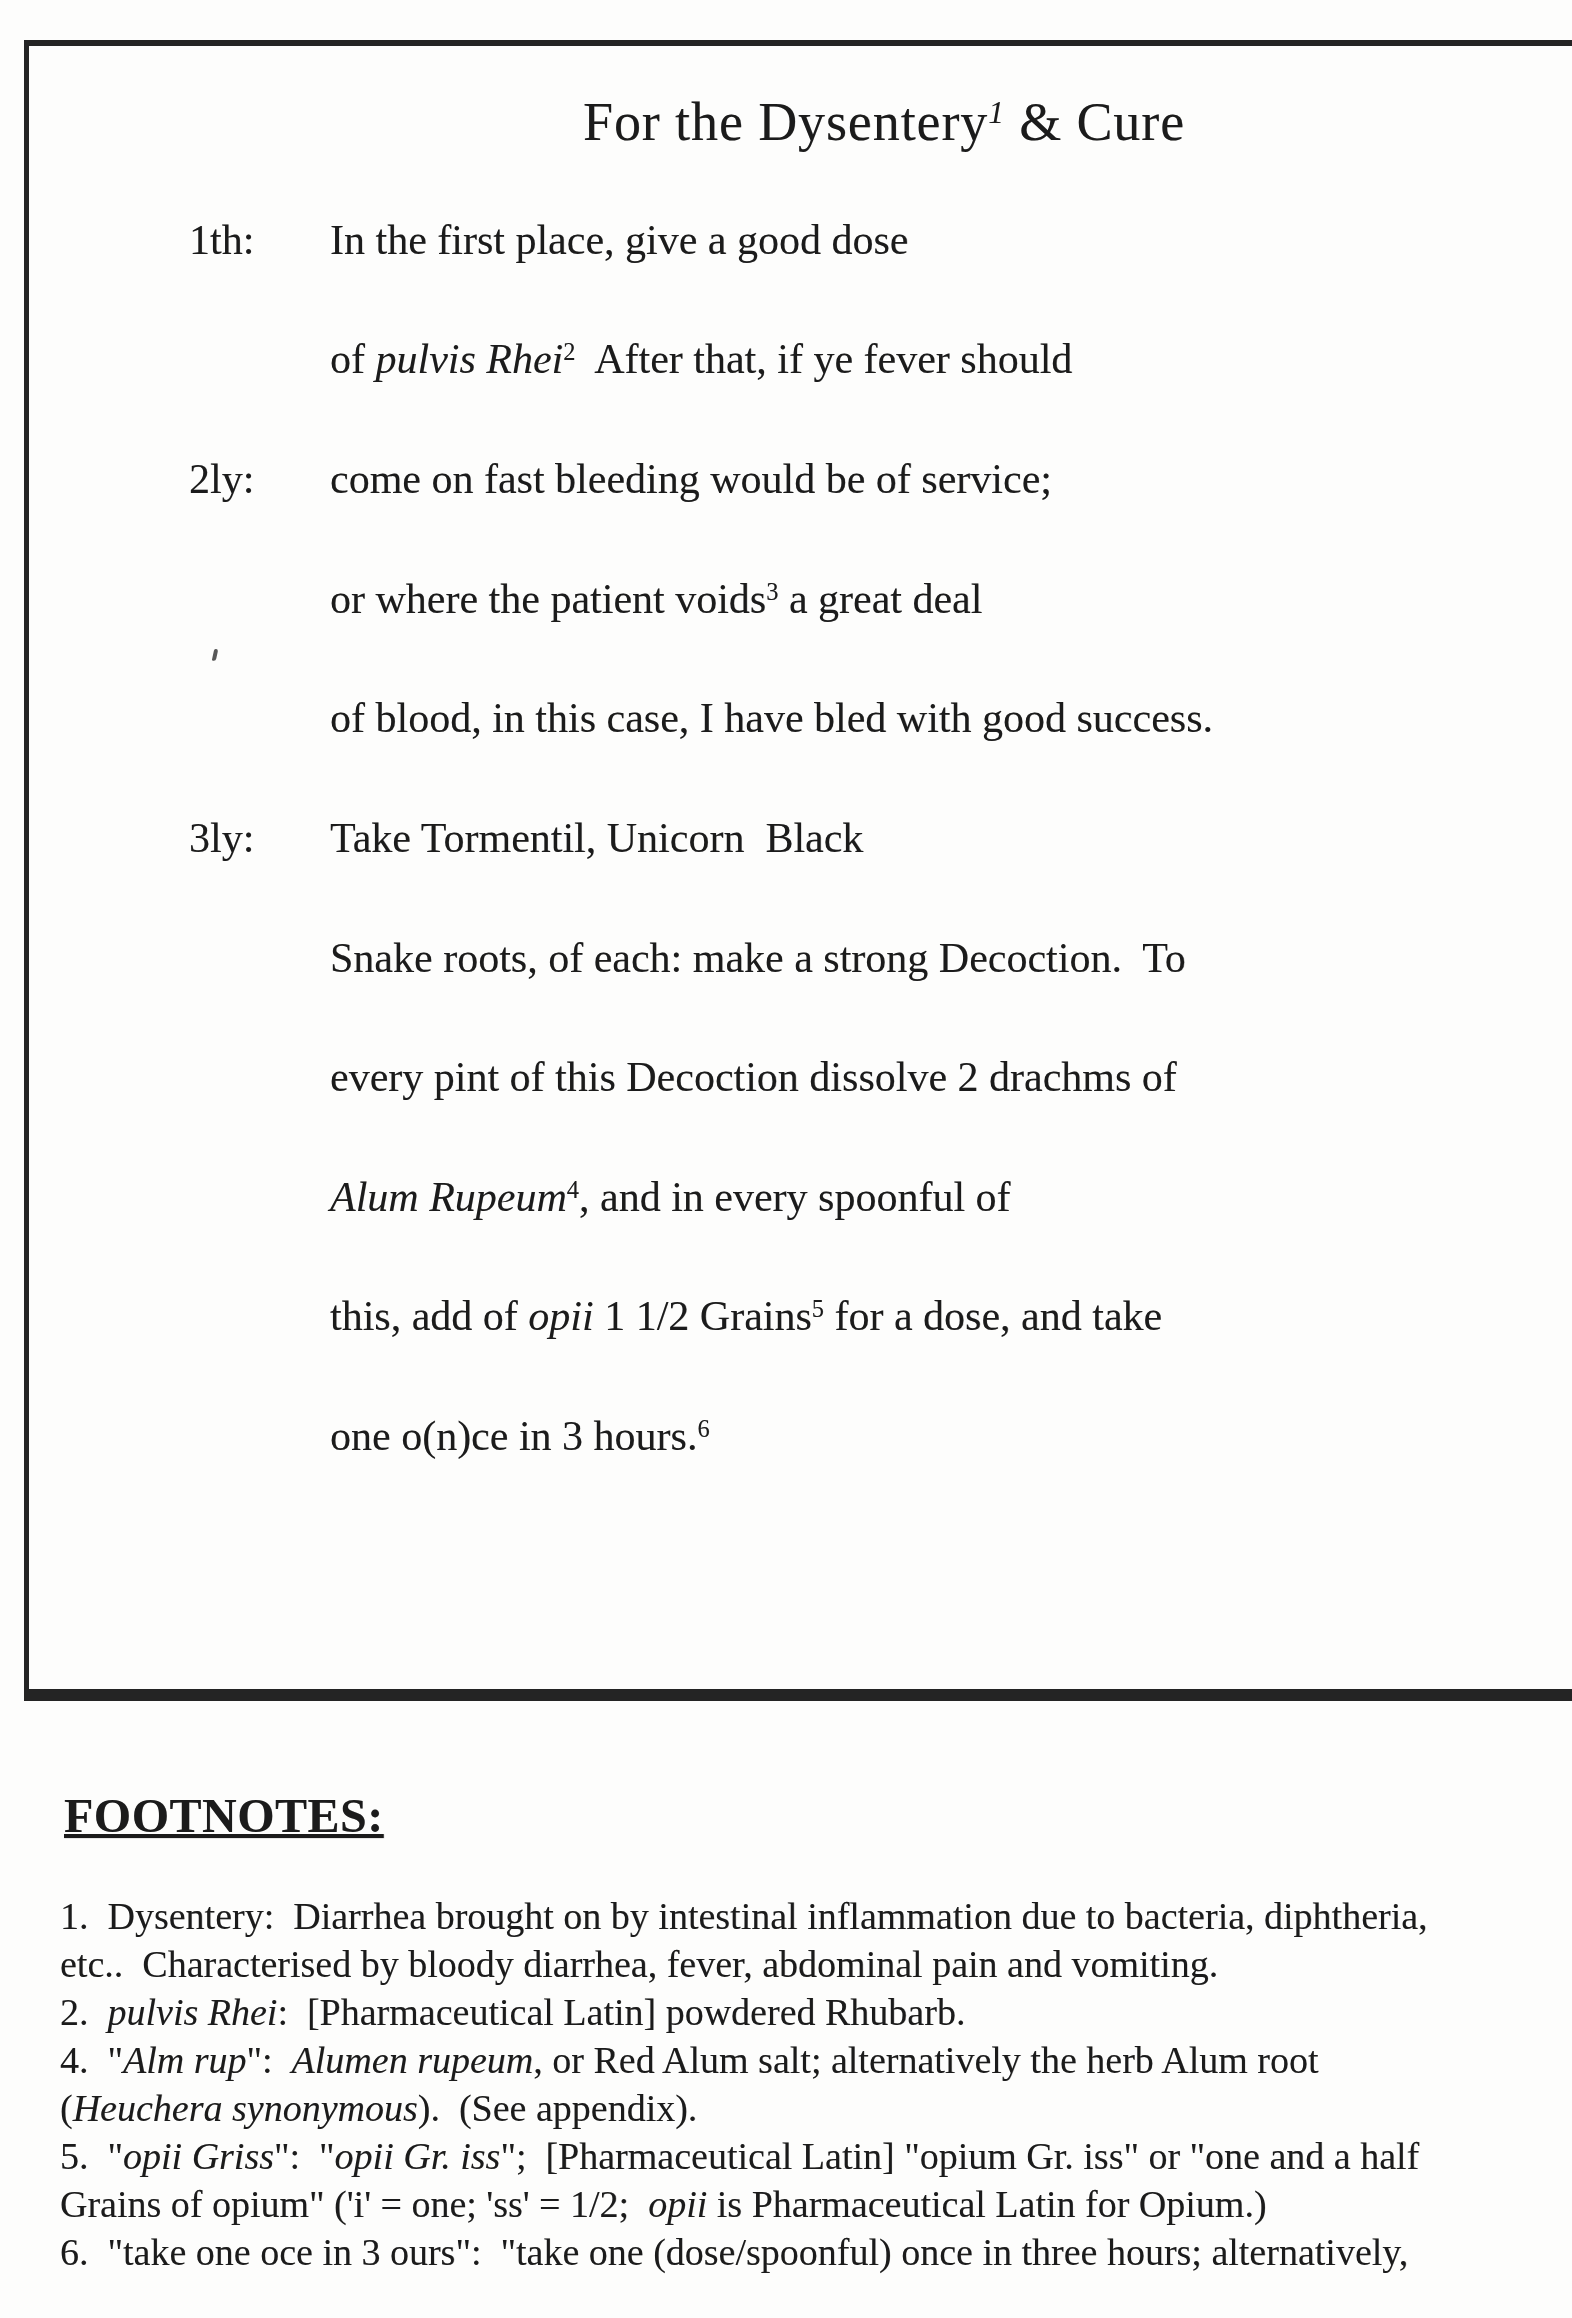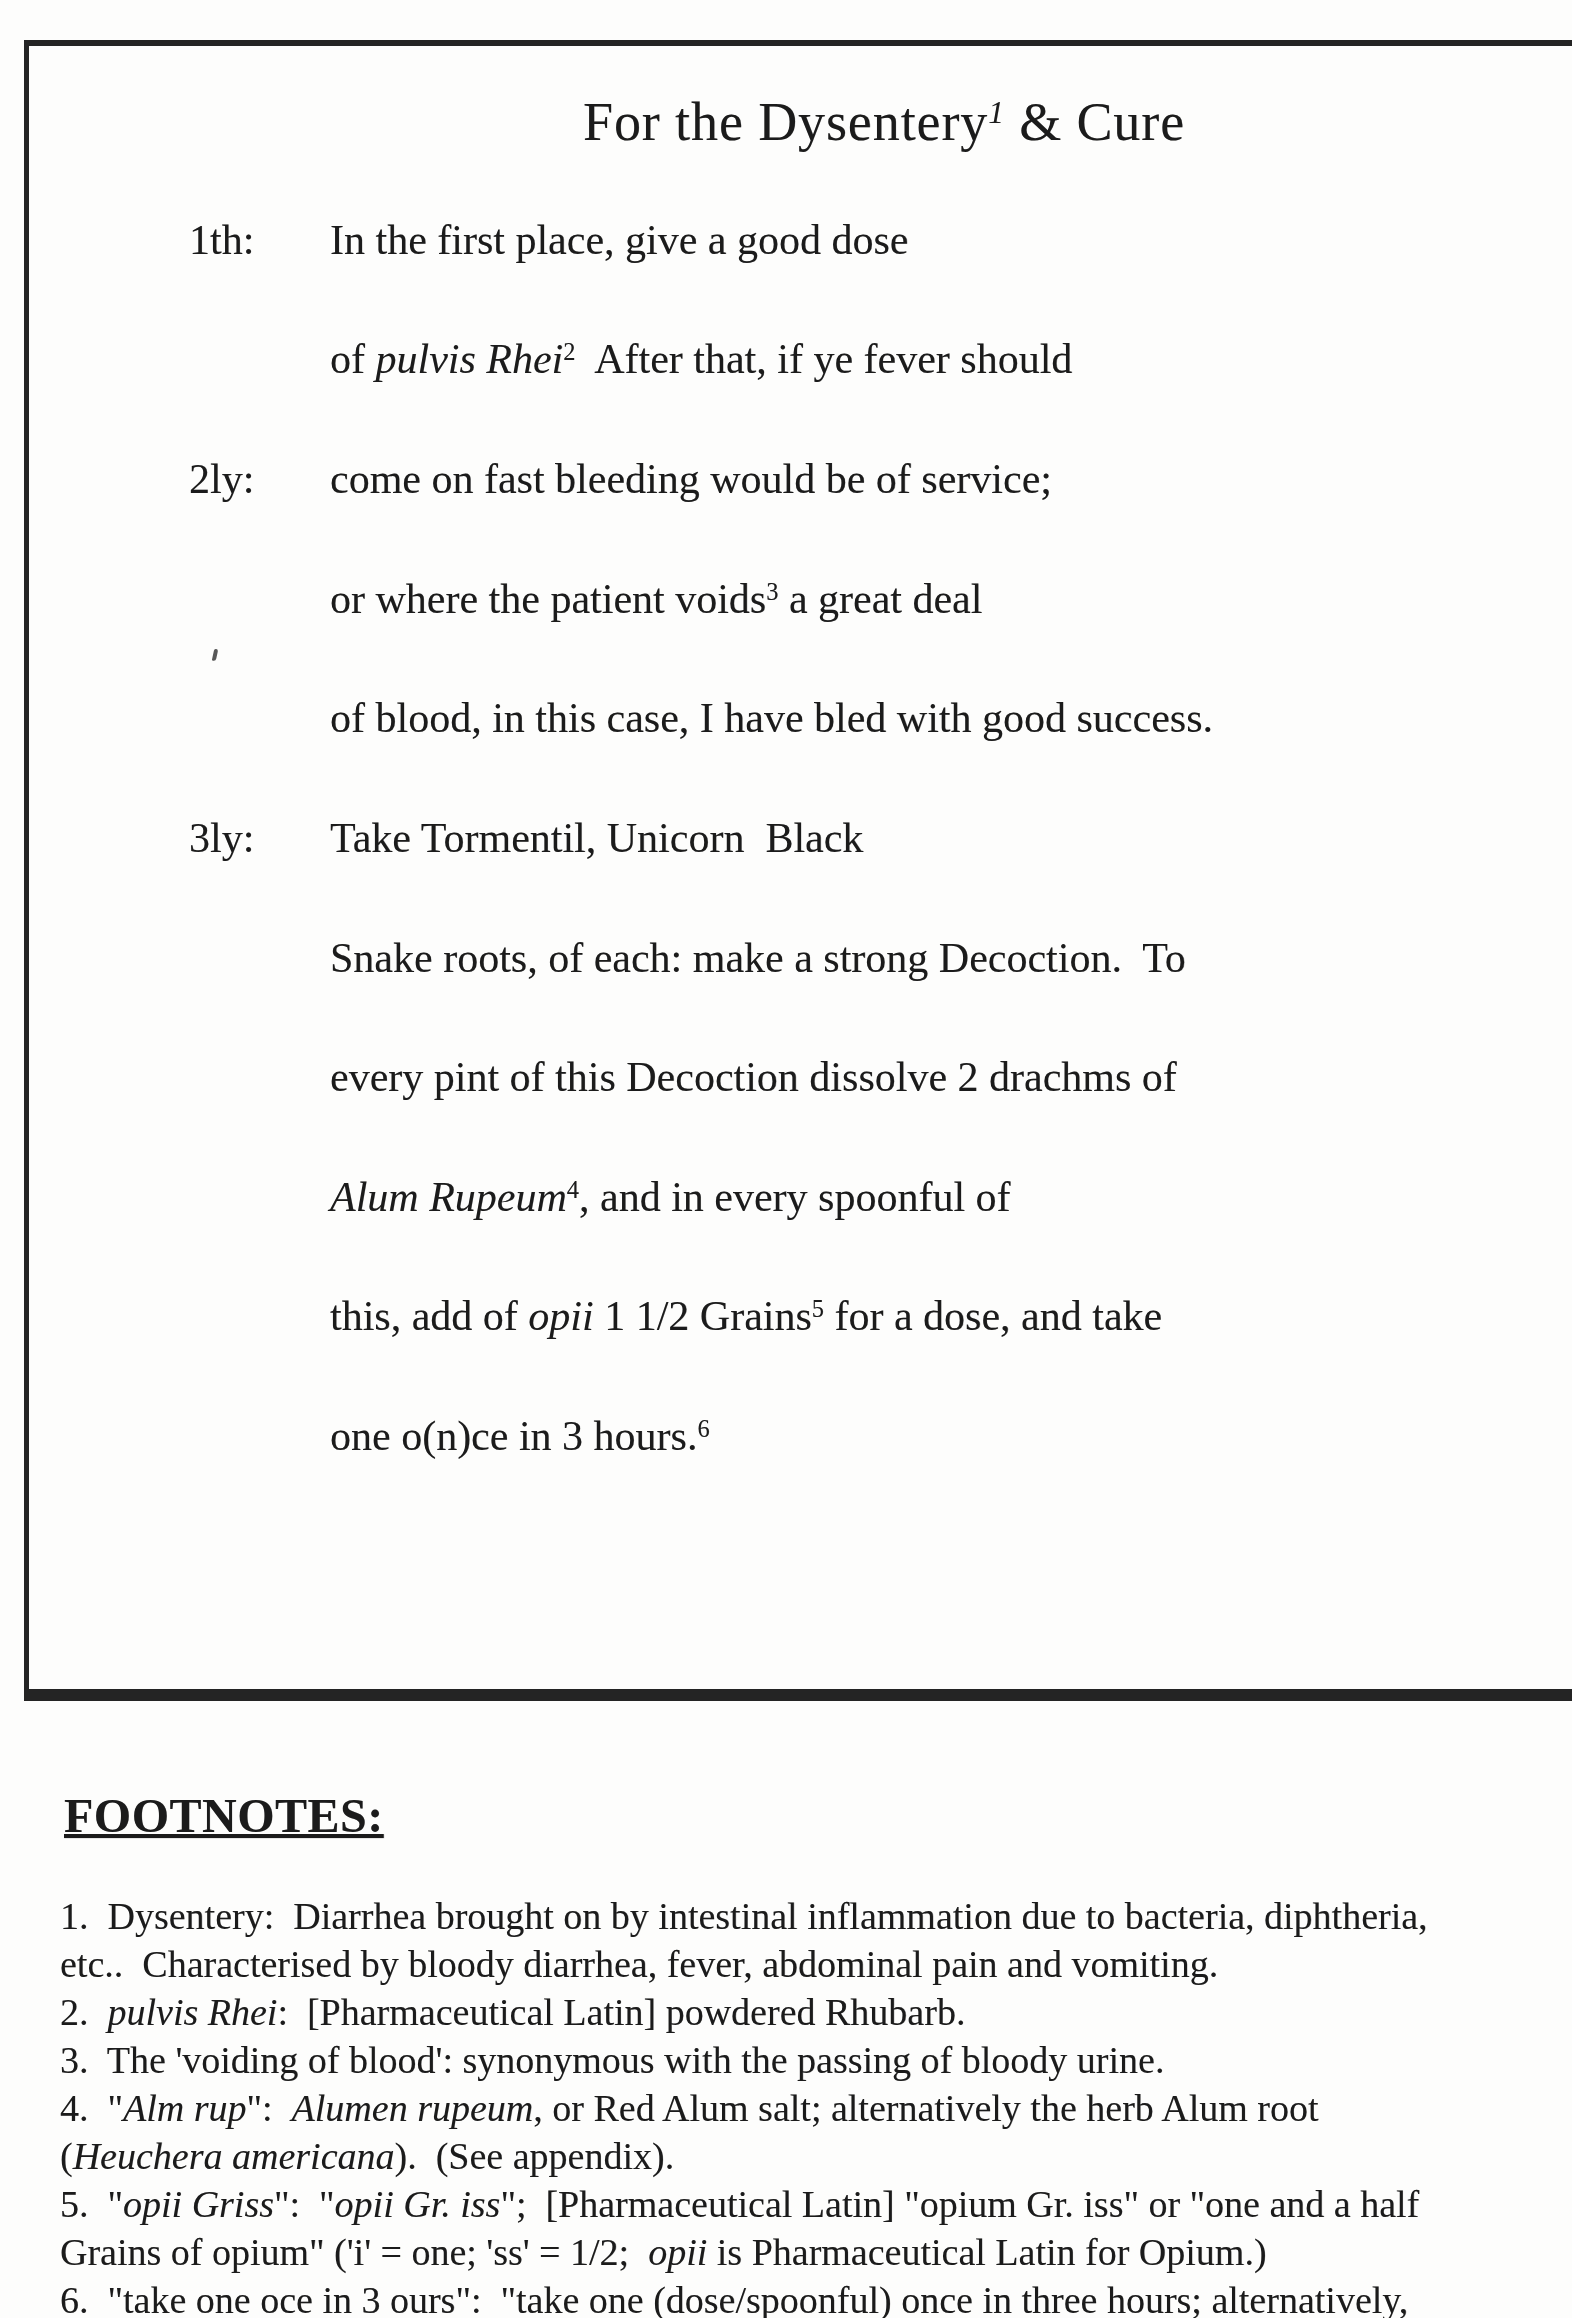--- a/index.html
+++ b/index.html
@@ -79,7 +79,6 @@
         <div class="fn-line"><span>1.  Dysentery:  Diarrhea brought on by intestinal inflammation due to bacteria, diphtheria,</span></div>
         <div class="fn-line"><span>etc..  Characterised by bloody diarrhea, fever, abdominal pain and vomiting.</span></div>
         <div class="fn-line"><span>2.  </span><span style="font-style: italic;">pulvis Rhei</span><span>:  [Pharmaceutical Latin] powdered Rhubarb.</span></div>
-        <div class="fn-line"><span>3.  The 'voiding of blood': synonymous with the passing of bloody urine.</span></div>
         <div class="fn-line"><span>4.  "</span><span style="font-style: italic;">Alm rup</span><span>":  </span><span style="font-style: italic;">Alumen rupeum</span><span>, or Red Alum salt; alternatively the herb Alum root</span></div>
         <div class="fn-line"><span>(</span><span style="font-style: italic;">Heuchera americana</span><span>).  (See appendix).</span></div>
         <div class="fn-line"><span>5.  "</span><span style="font-style: italic;">opii Griss</span><span>":  "</span><span style="font-style: italic;">opii Gr. iss</span><span>";  [Pharmaceutical Latin] "opium Gr. iss" or "one and a half</span></div>

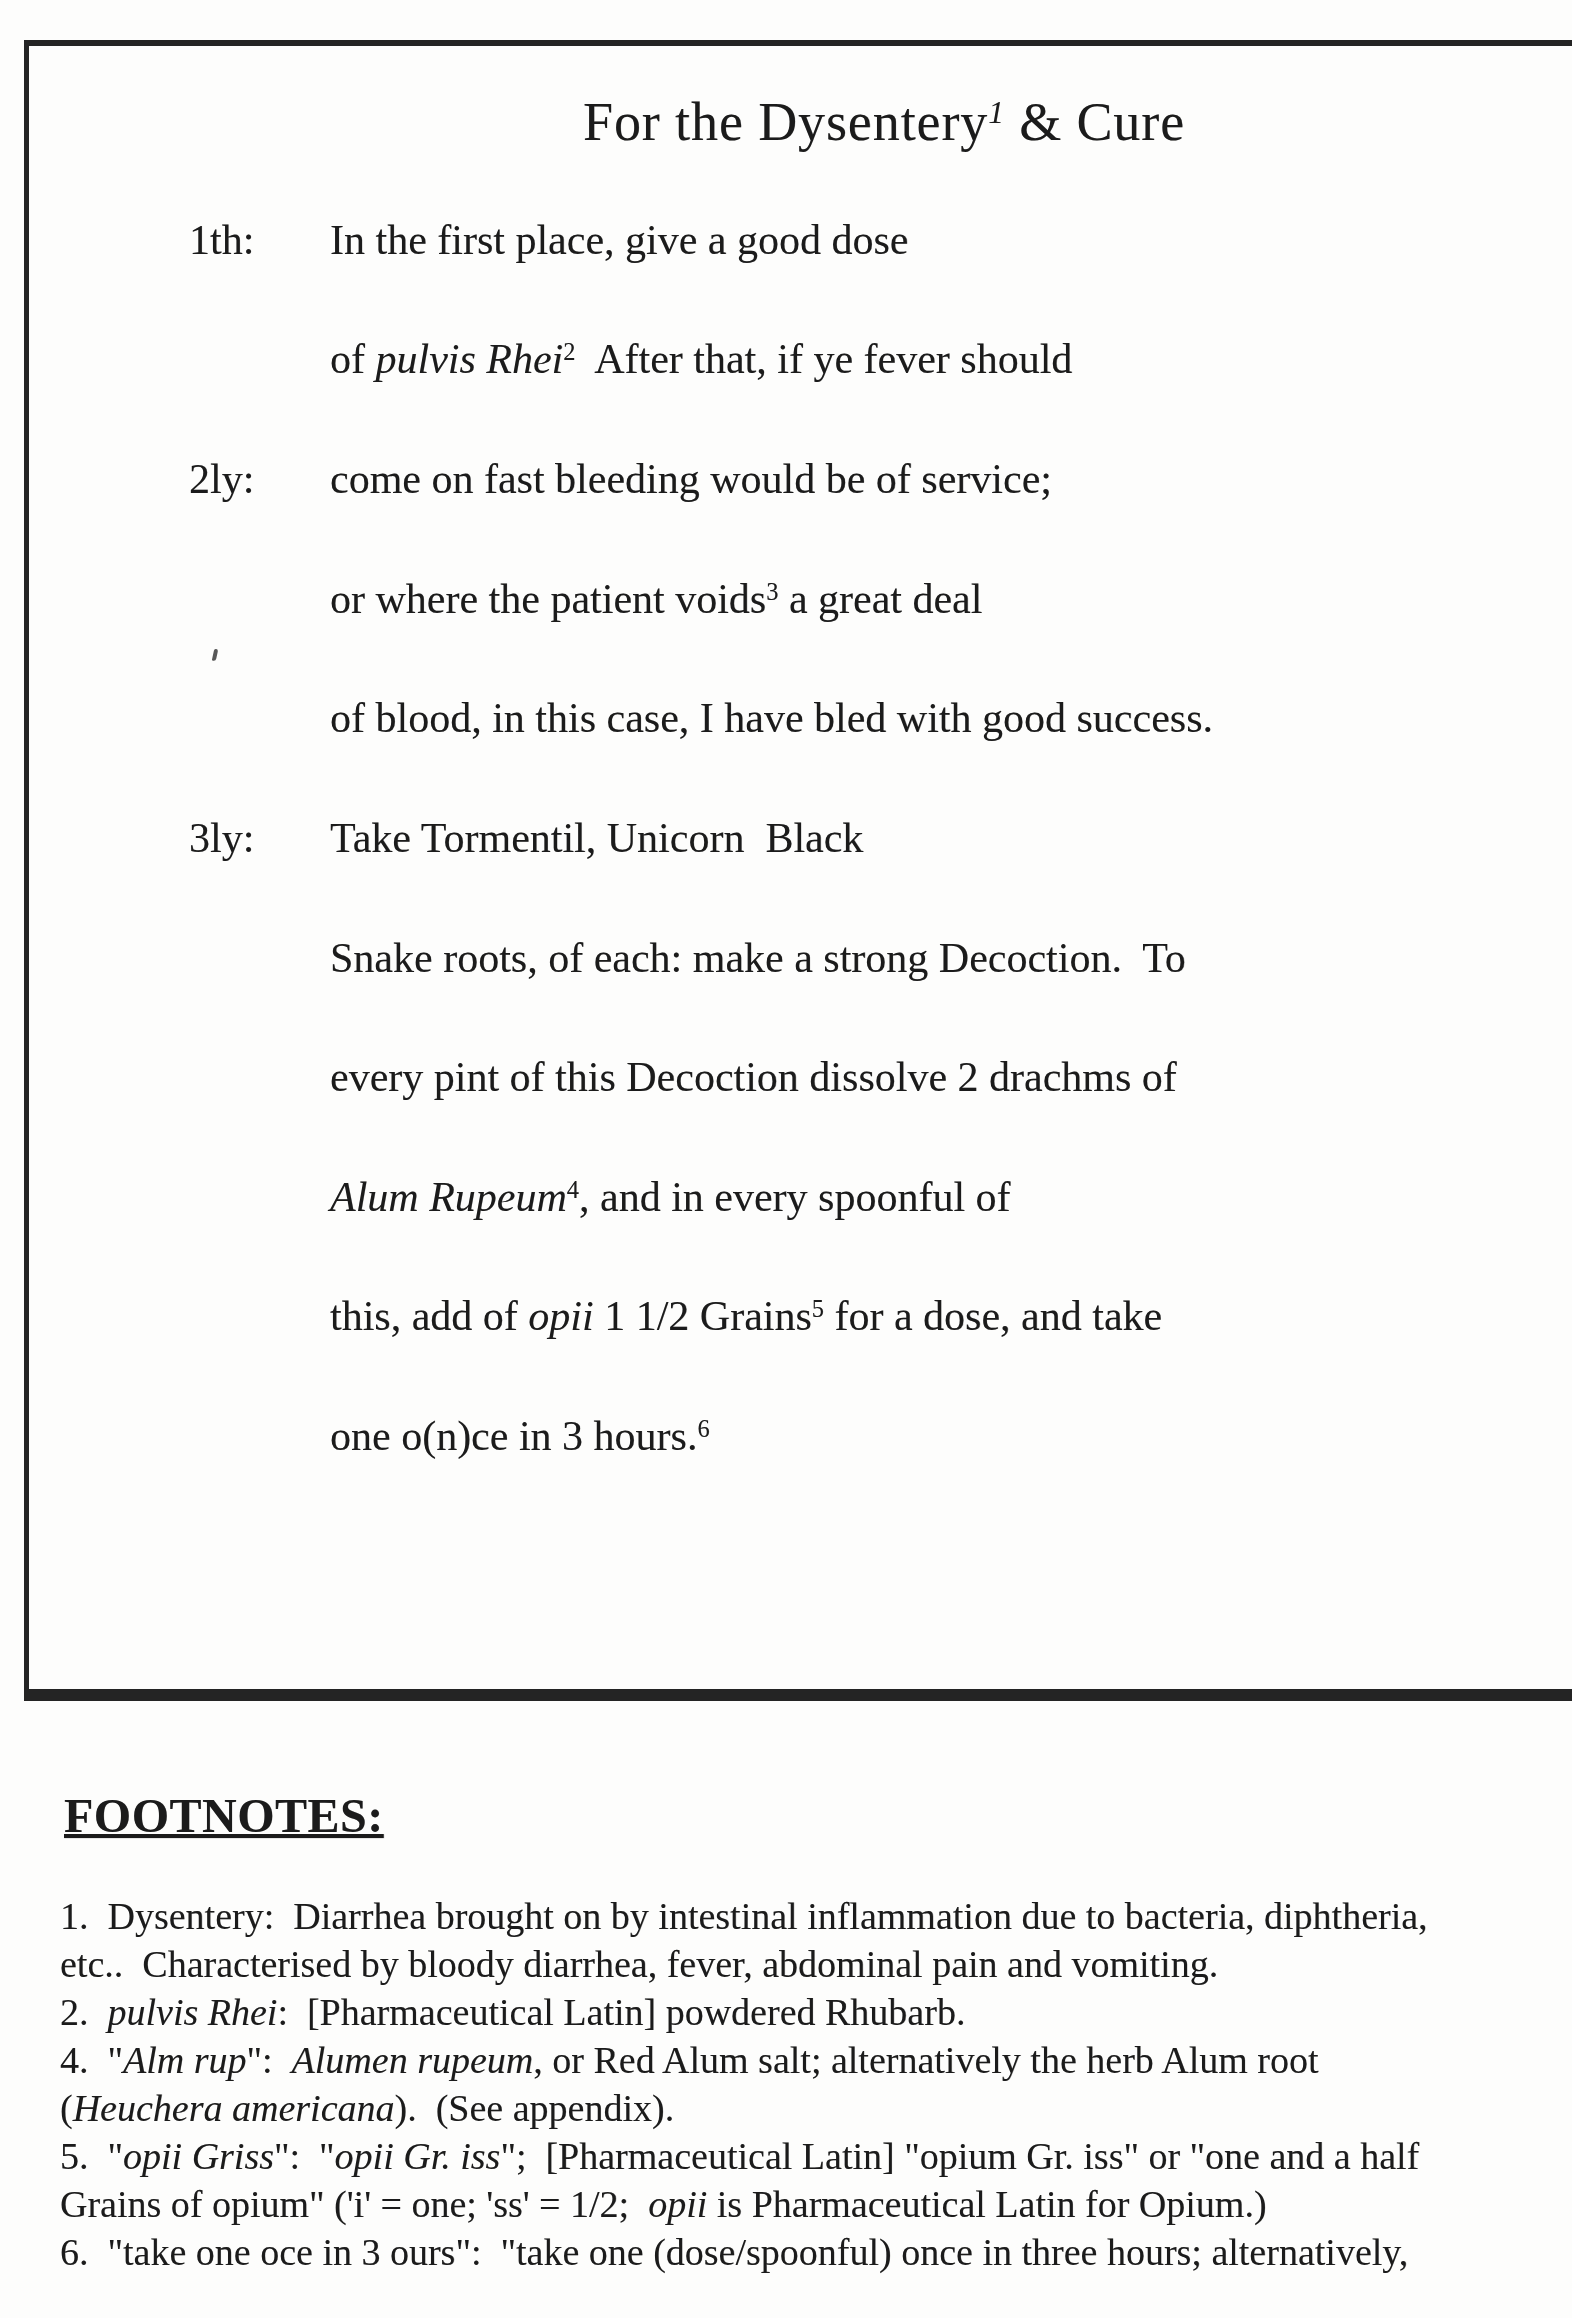--- a/index.html
+++ b/index.html
@@ -80,7 +80,7 @@
         <div class="fn-line"><span>etc..  Characterised by bloody diarrhea, fever, abdominal pain and vomiting.</span></div>
         <div class="fn-line"><span>2.  </span><span style="font-style: italic;">pulvis Rhei</span><span>:  [Pharmaceutical Latin] powdered Rhubarb.</span></div>
         <div class="fn-line"><span>4.  "</span><span style="font-style: italic;">Alm rup</span><span>":  </span><span style="font-style: italic;">Alumen rupeum</span><span>, or Red Alum salt; alternatively the herb Alum root</span></div>
-        <div class="fn-line"><span>(</span><span style="font-style: italic;">Heuchera americana</span><span>).  (See appendix).</span></div>
+        <div class="fn-line"><span>(</span><span style="font-style: italic;">Heuchera synonymous</span><span>).  (See appendix).</span></div>
         <div class="fn-line"><span>5.  "</span><span style="font-style: italic;">opii Griss</span><span>":  "</span><span style="font-style: italic;">opii Gr. iss</span><span>";  [Pharmaceutical Latin] "opium Gr. iss" or "one and a half</span></div>
         <div class="fn-line"><span>Grains of opium" ('i' = one; 'ss' = 1/2;  </span><span style="font-style: italic;">opii</span><span> is Pharmaceutical Latin for Opium.)</span></div>
         <div class="fn-line"><span>6.  "take one oce in 3 ours":  "take one (dose/spoonful) once in three hours; alternatively,</span></div>

